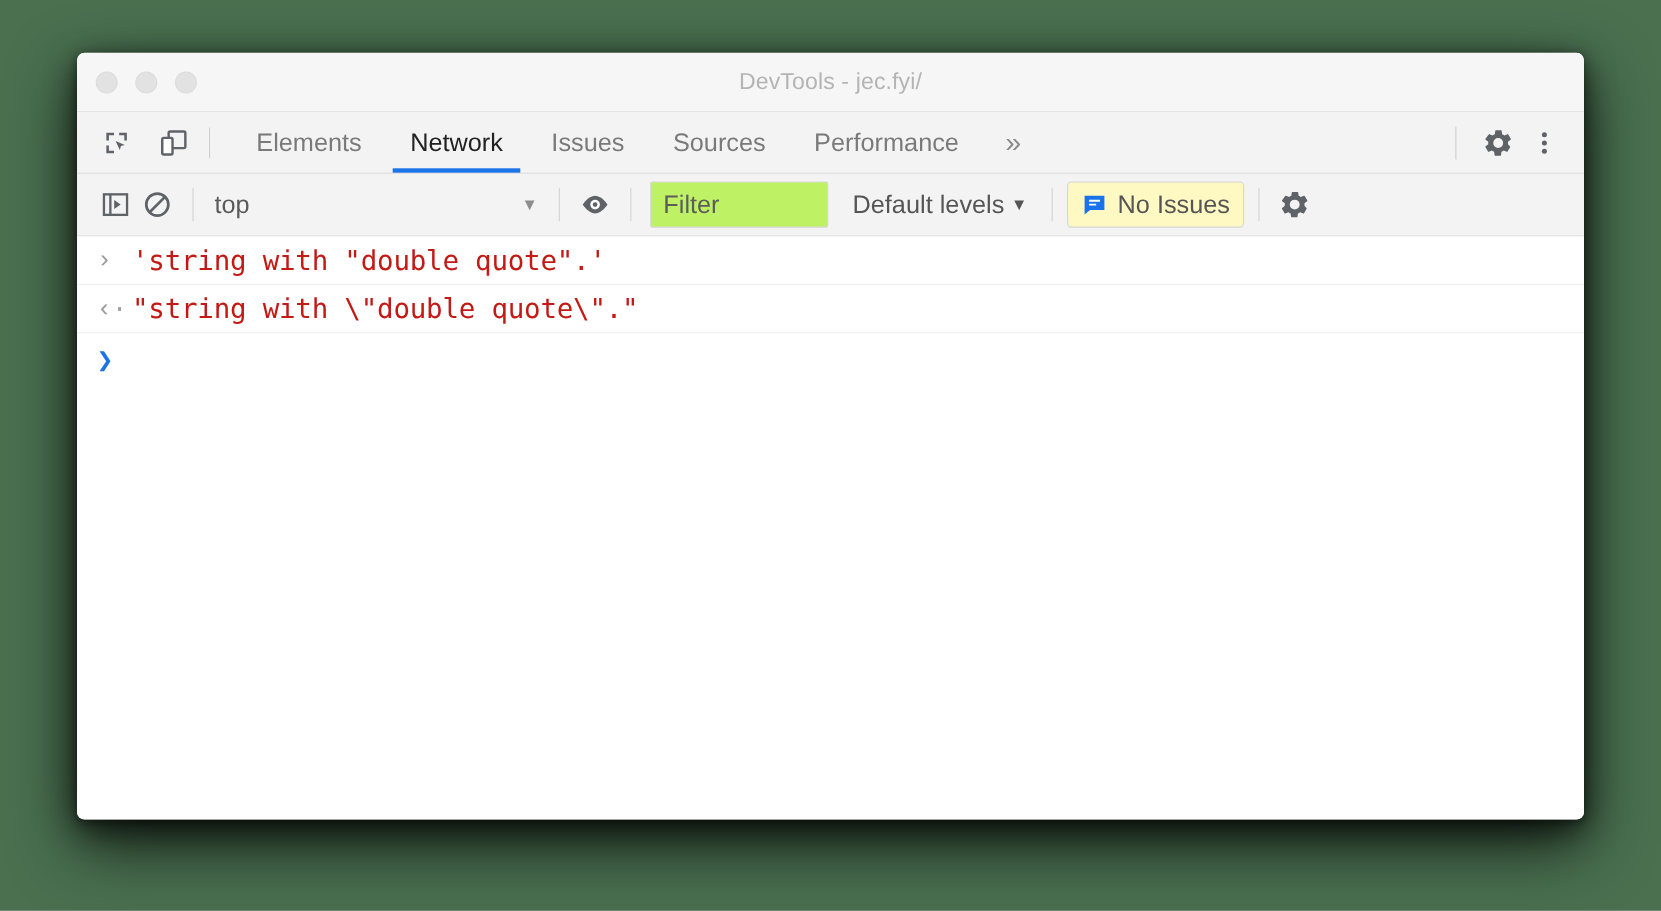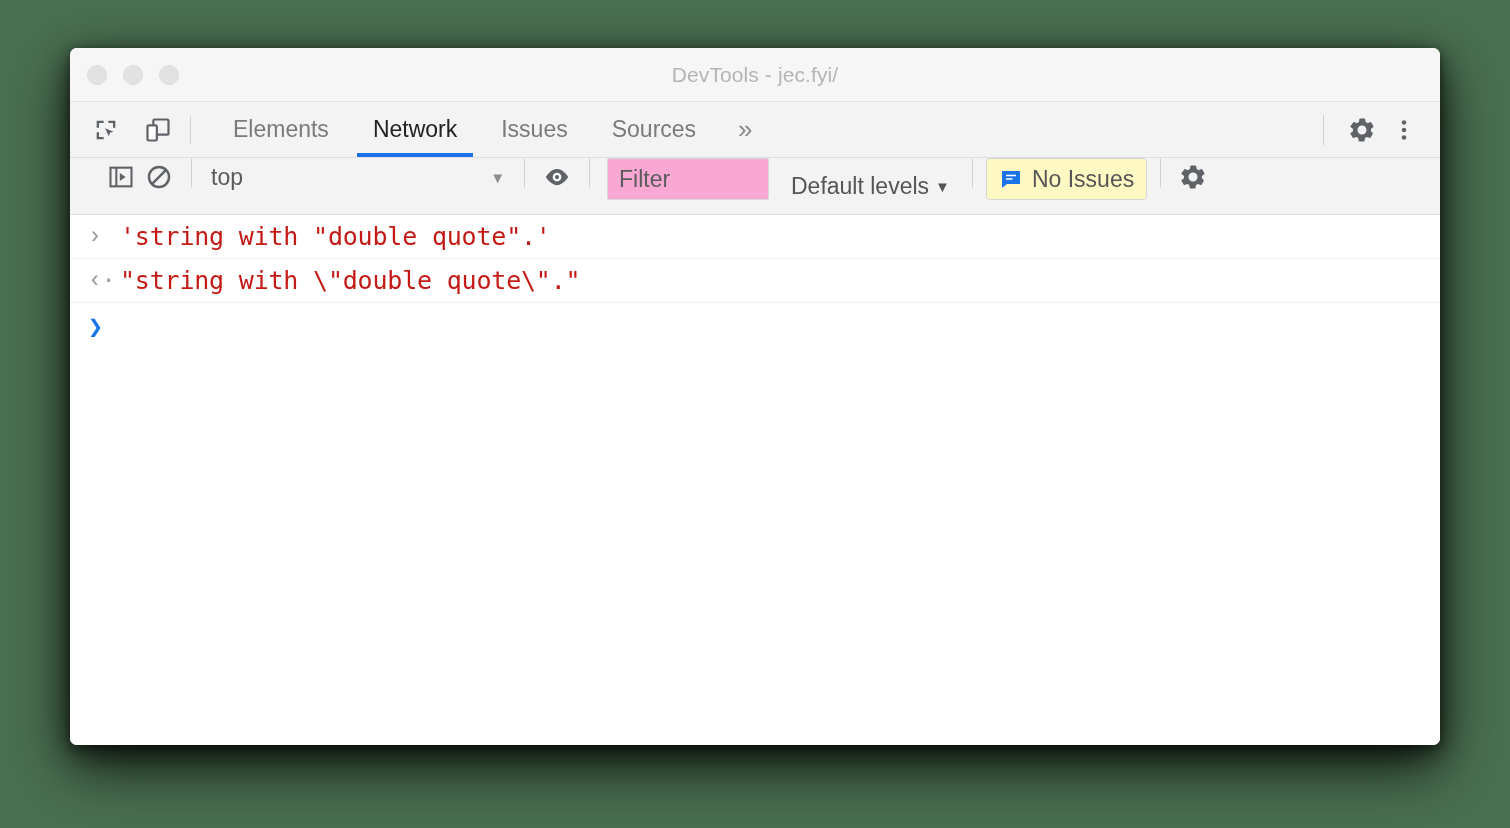--- a/index.html
+++ b/index.html
@@ -318,6 +318,9 @@
       <div class="tab">
         <span>Sources</span>
       </div>
+      <div class="tab">
+        <span>Performance</span>
+      </div>
       <div class="tab more">
         <span>»</span>
       </div>

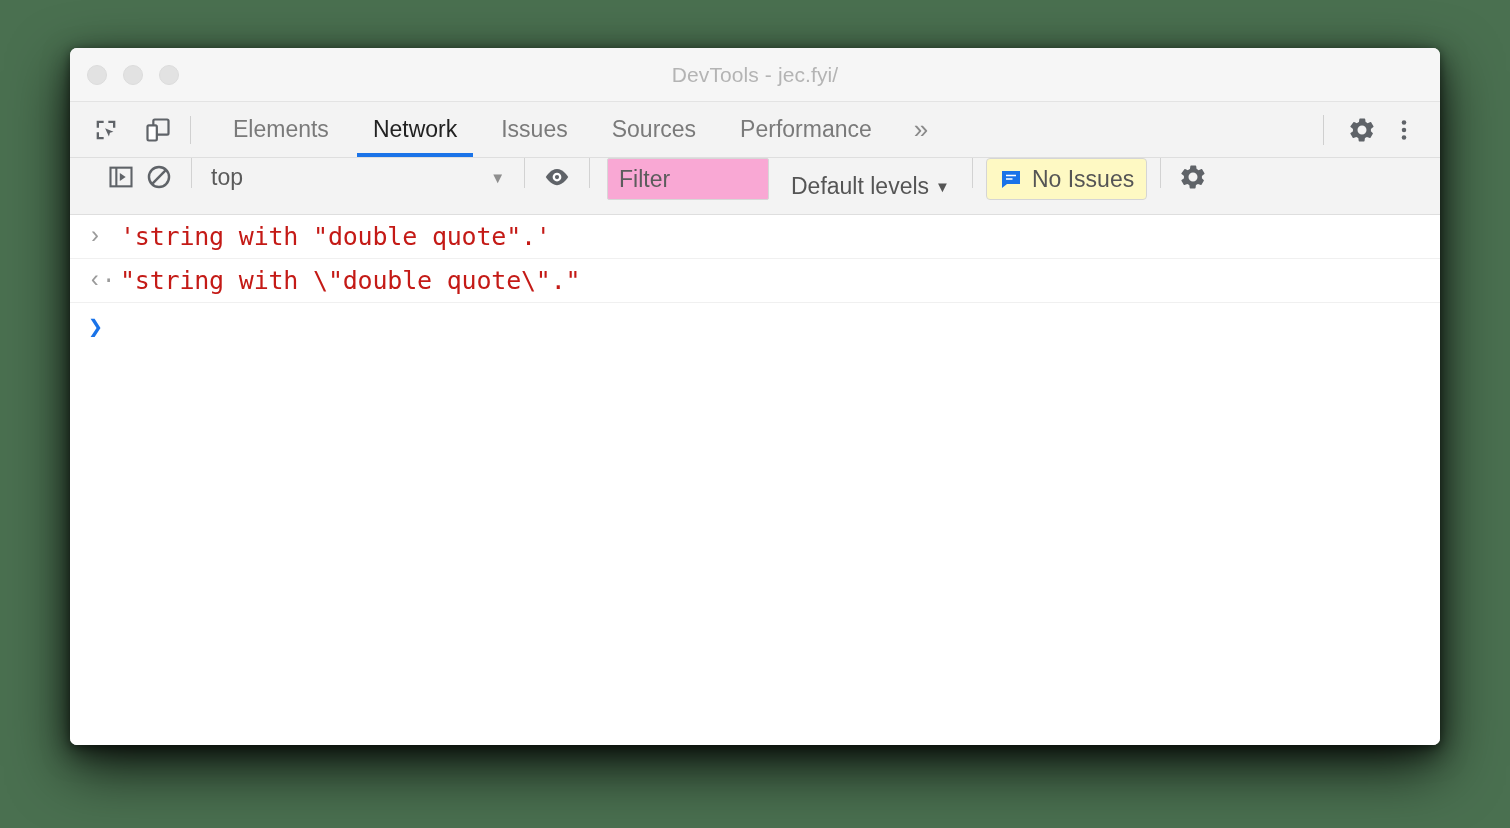--- a/index.html
+++ b/index.html
@@ -149,7 +149,8 @@
     background: #f3f3f3;
     border-bottom: 1px solid #dedede;
     display: flex;
-    padding: 0 32px;
+    align-items: center;
+    padding: 0 16px;
     flex: 0 0 auto;
   }
   .ct-btn {

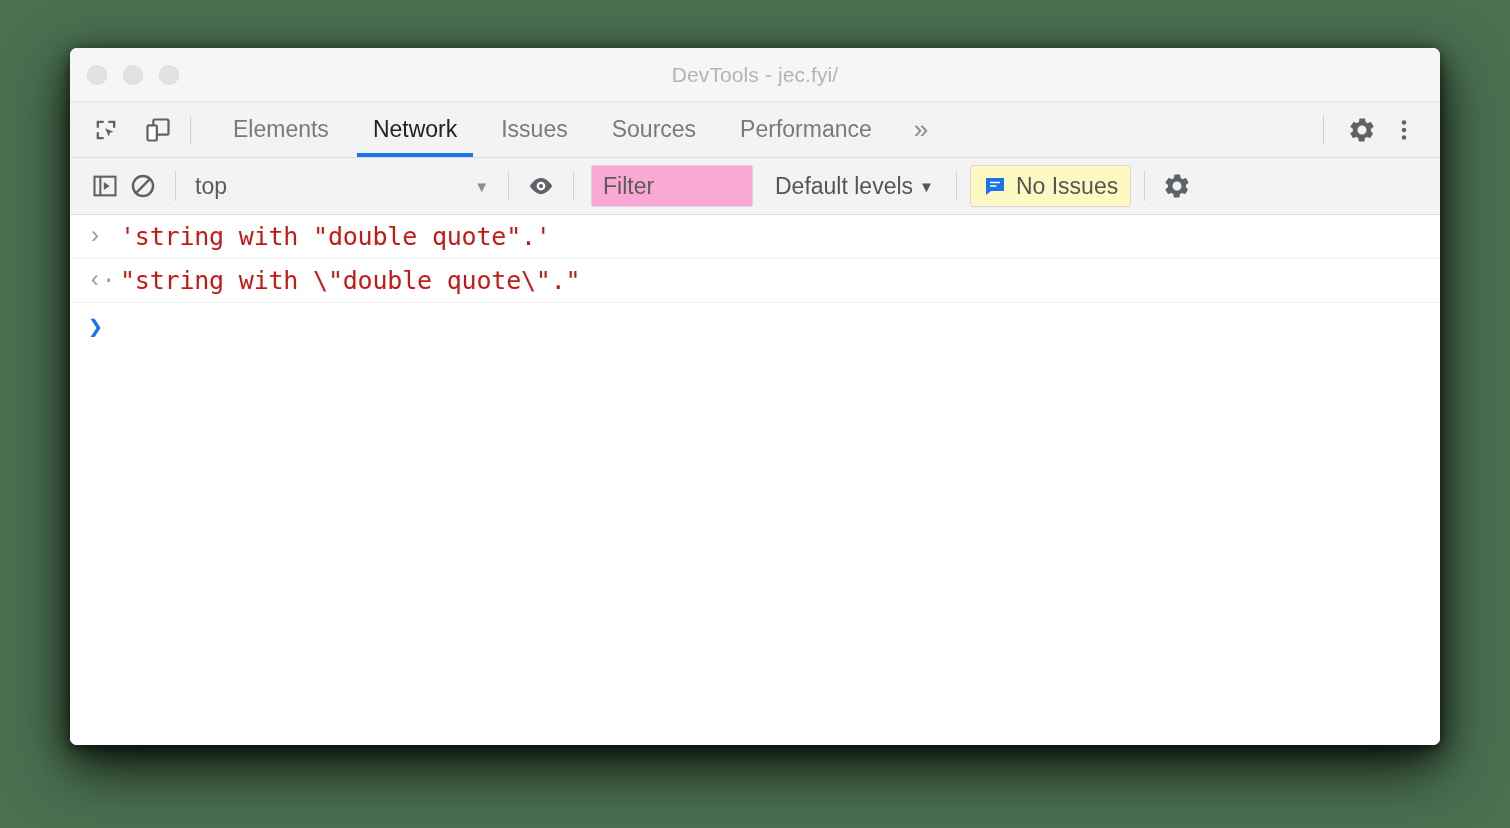--- a/index.html
+++ b/index.html
@@ -187,7 +187,7 @@
   .filter-input {
     width: 162px;
     height: 42px;
-    background: #f9a8d4;
+    background: #bef264;
     border: 1px solid #d7d7d7;
     border-radius: 2px;
     font-size: 23px;

